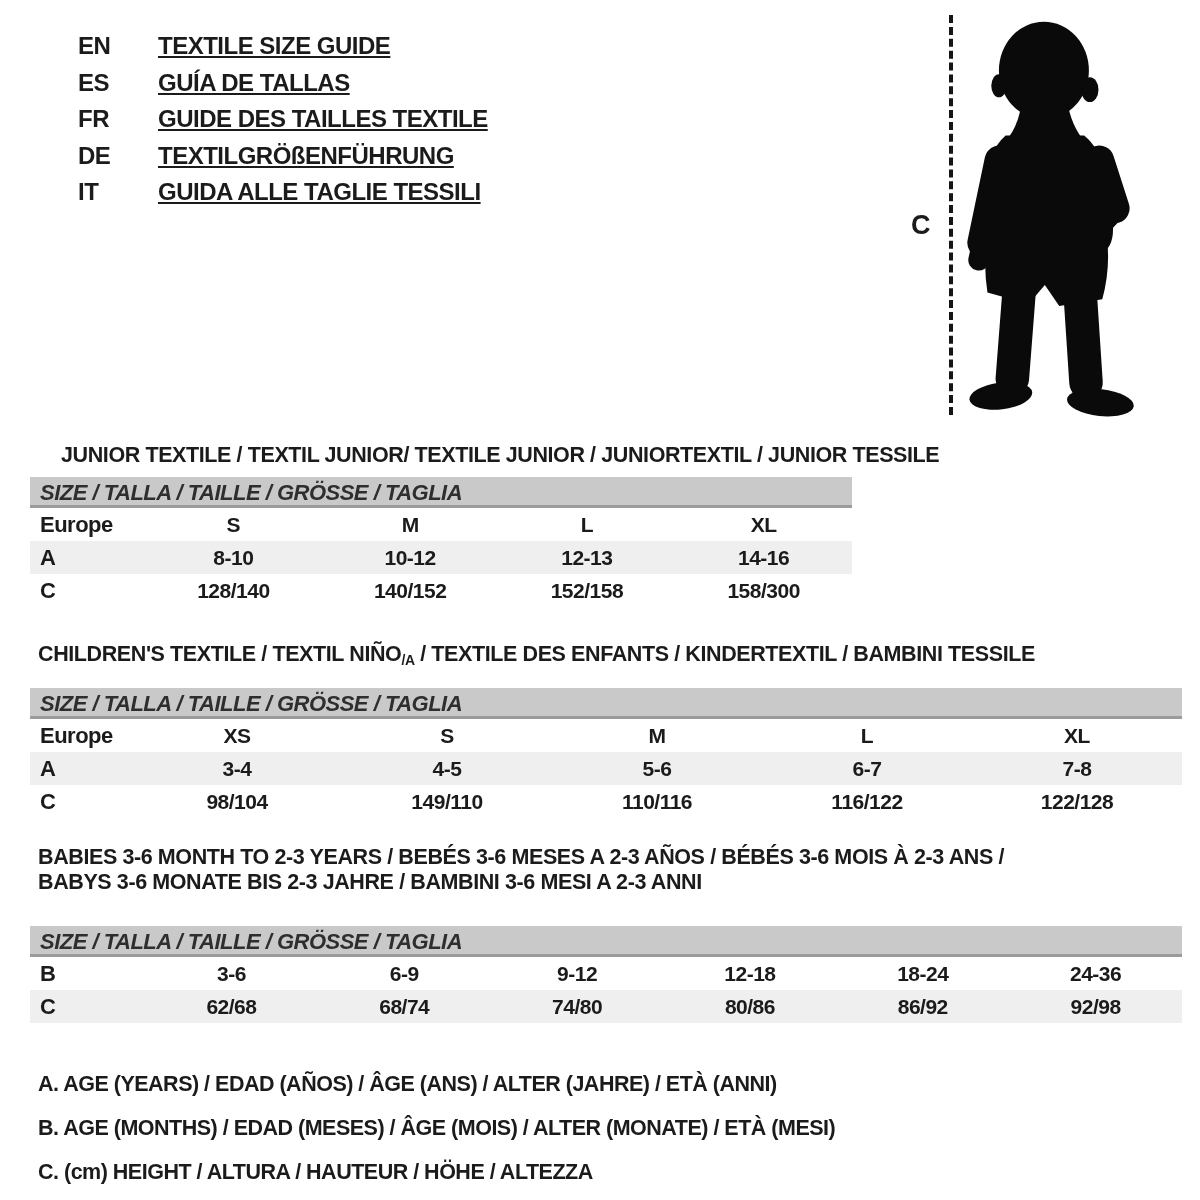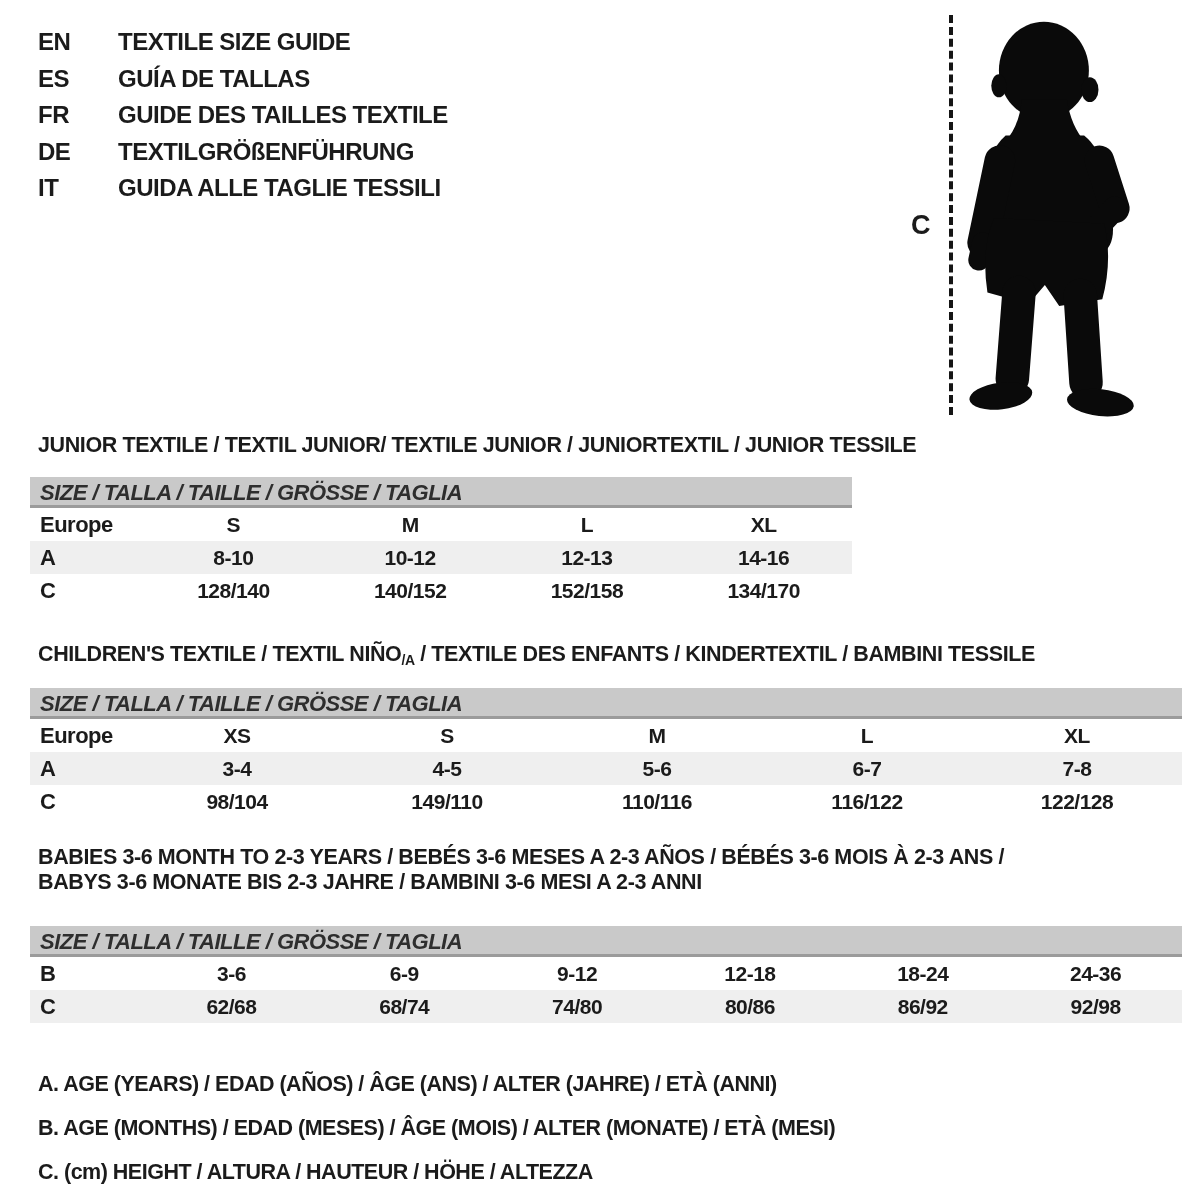--- a/index.html
+++ b/index.html
@@ -17,7 +17,7 @@
 
   
   .lang-list{position:absolute;left:38px;top:28px;}
-  .lang-row{display:flex;height:36.5px;font-size:24px;}
+  .lang-row{display:flex;height:36.5px;align-items:center;font-size:24px;margin-left:40px;}
   .lang-code{width:80px;}
   .lang-title{white-space:nowrap;}
 

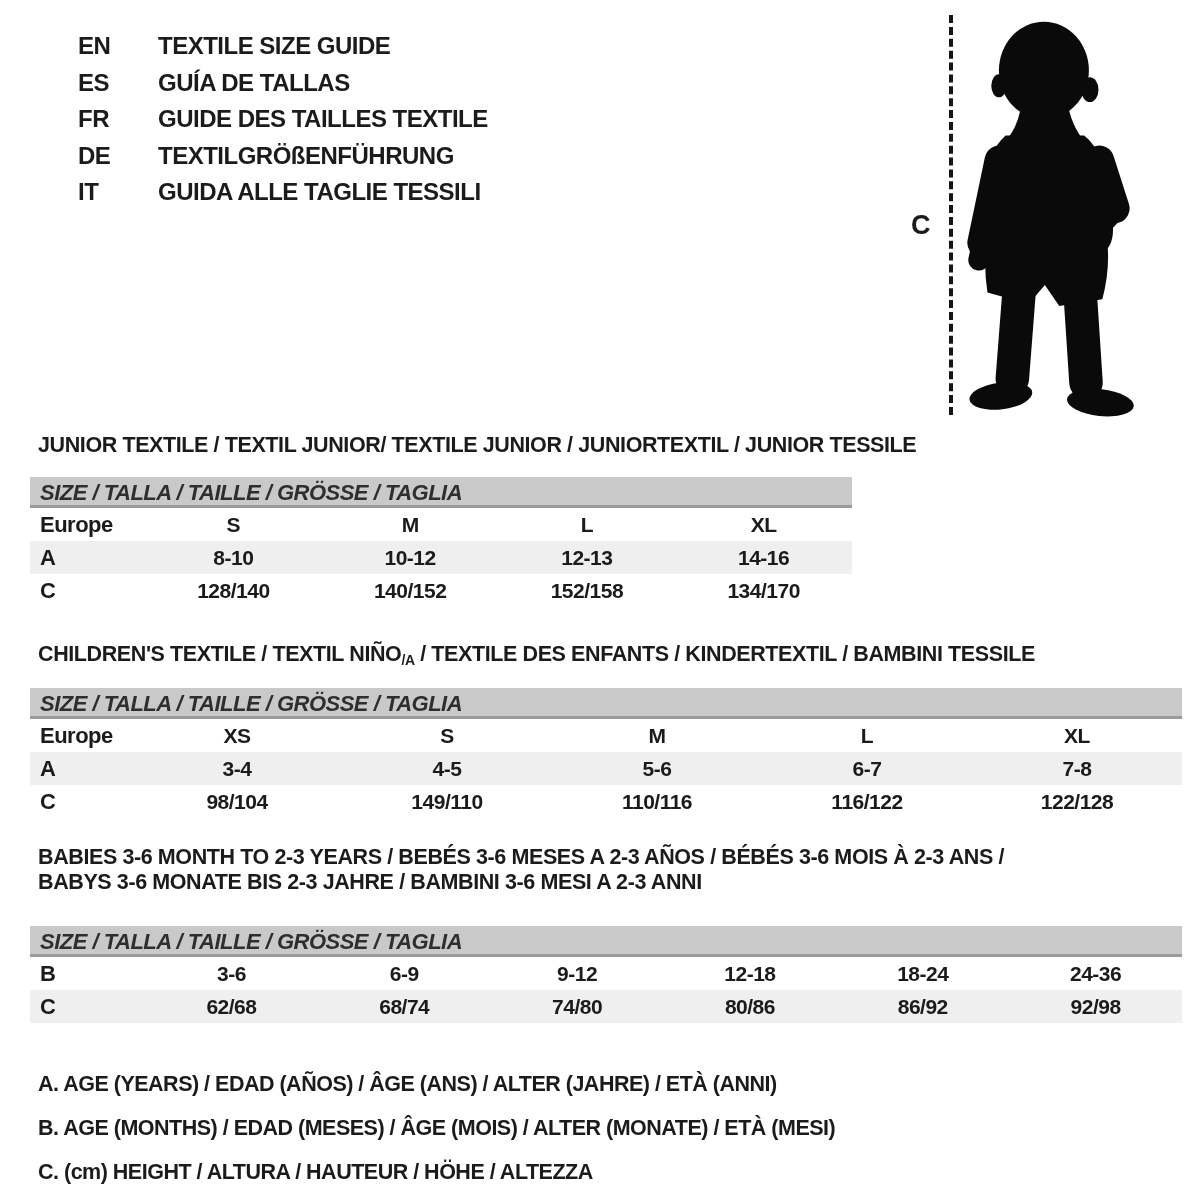--- a/index.html
+++ b/index.html
@@ -19,7 +19,7 @@
   .lang-list{position:absolute;left:38px;top:28px;}
   .lang-row{display:flex;height:36.5px;align-items:center;font-size:24px;margin-left:40px;}
   .lang-code{width:80px;}
-  .lang-title{white-space:nowrap;}
+  .lang-title{white-space:nowrap;text-decoration:underline;}
 
   
   .figure-wrap{position:absolute;left:895px;top:10px;width:270px;height:412px;}

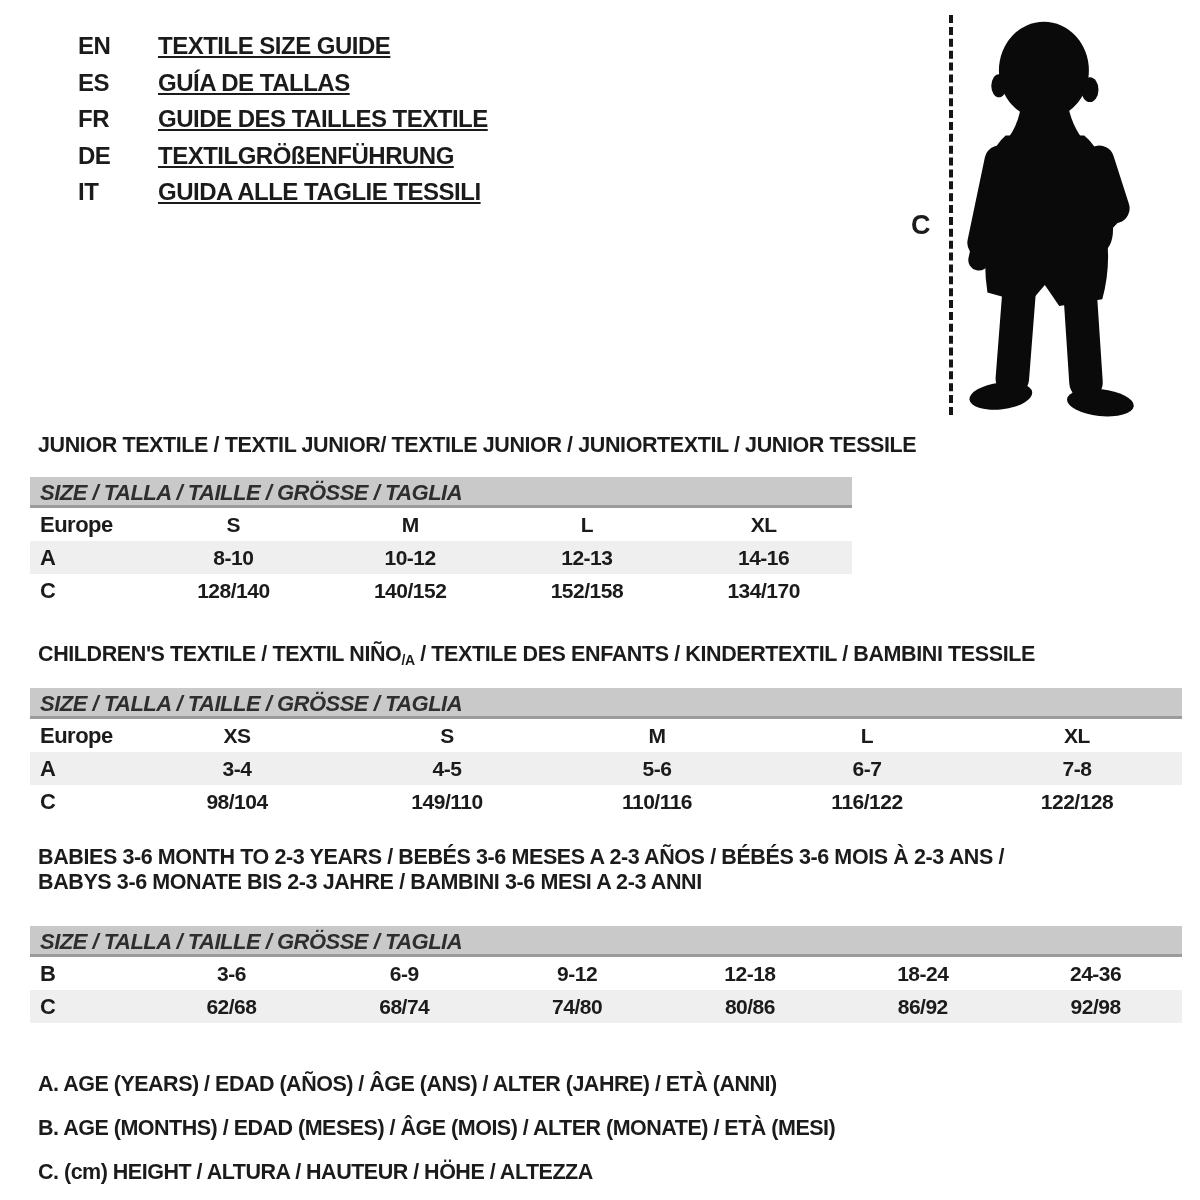--- a/index.html
+++ b/index.html
@@ -45,7 +45,7 @@
   .tcell{text-align:center;}
 
   
-  #sec-junior .heading{top:2px;}
+  #sec-junior .heading{top:12px;margin-left:23px;}
   #sec-junior .size-table{top:46px;}
   #sec-junior{top:431px;}
   #sec-children .heading{top:0;}

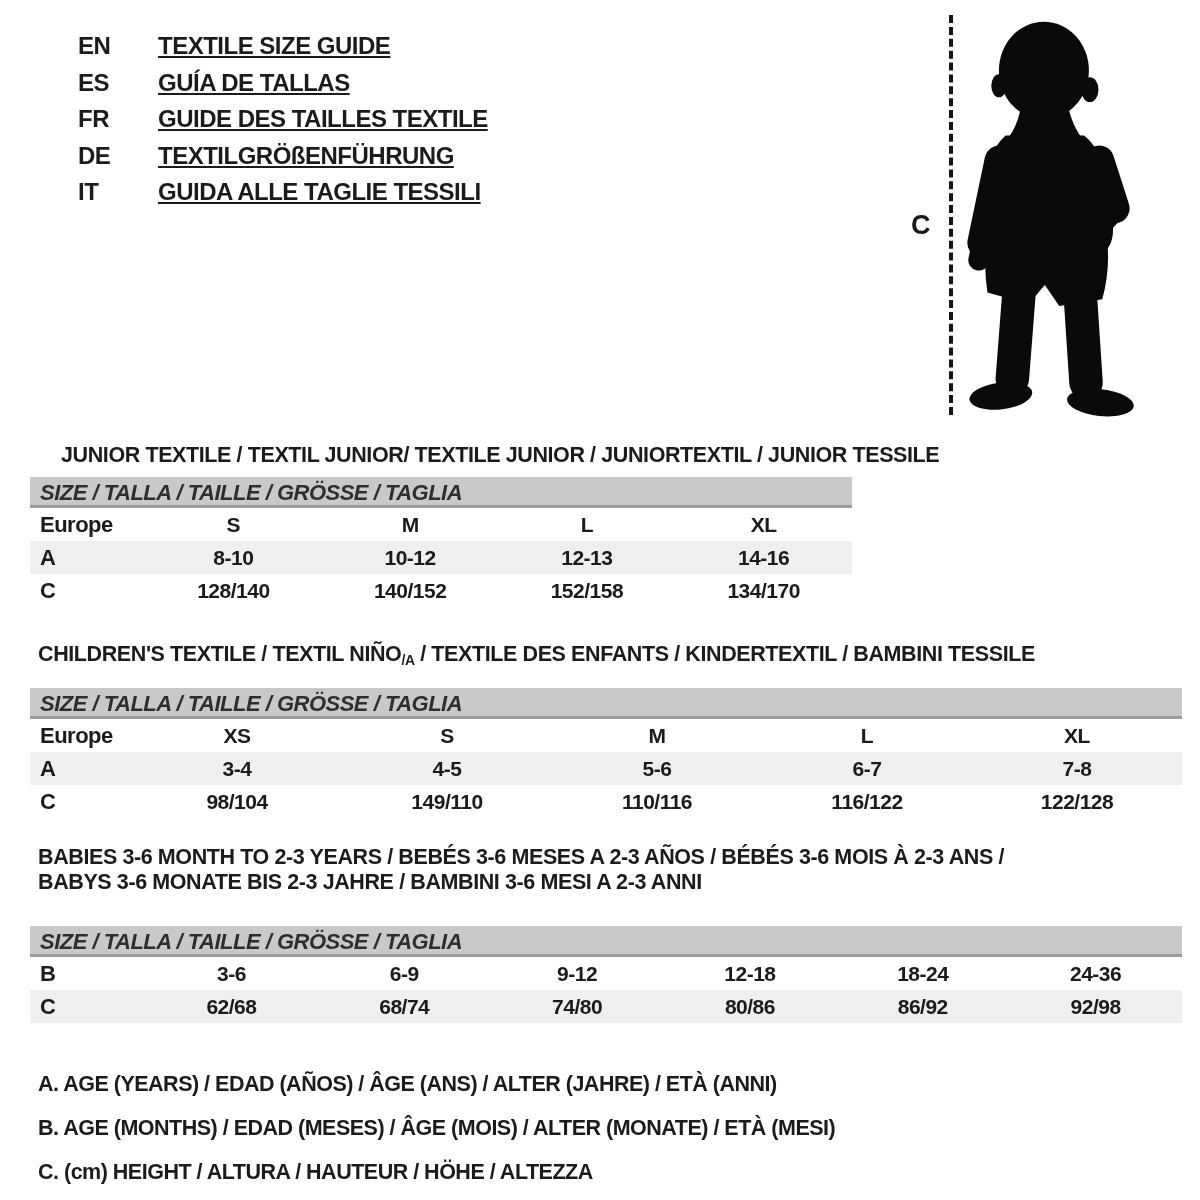--- a/index.html
+++ b/index.html
@@ -143,7 +143,7 @@
           <div class="tcell">128/140</div>
           <div class="tcell">140/152</div>
           <div class="tcell">152/158</div>
-          <div class="tcell">134/170</div>
+          <div class="tcell">158/300</div>
         </div>
       </div>
   </div>

